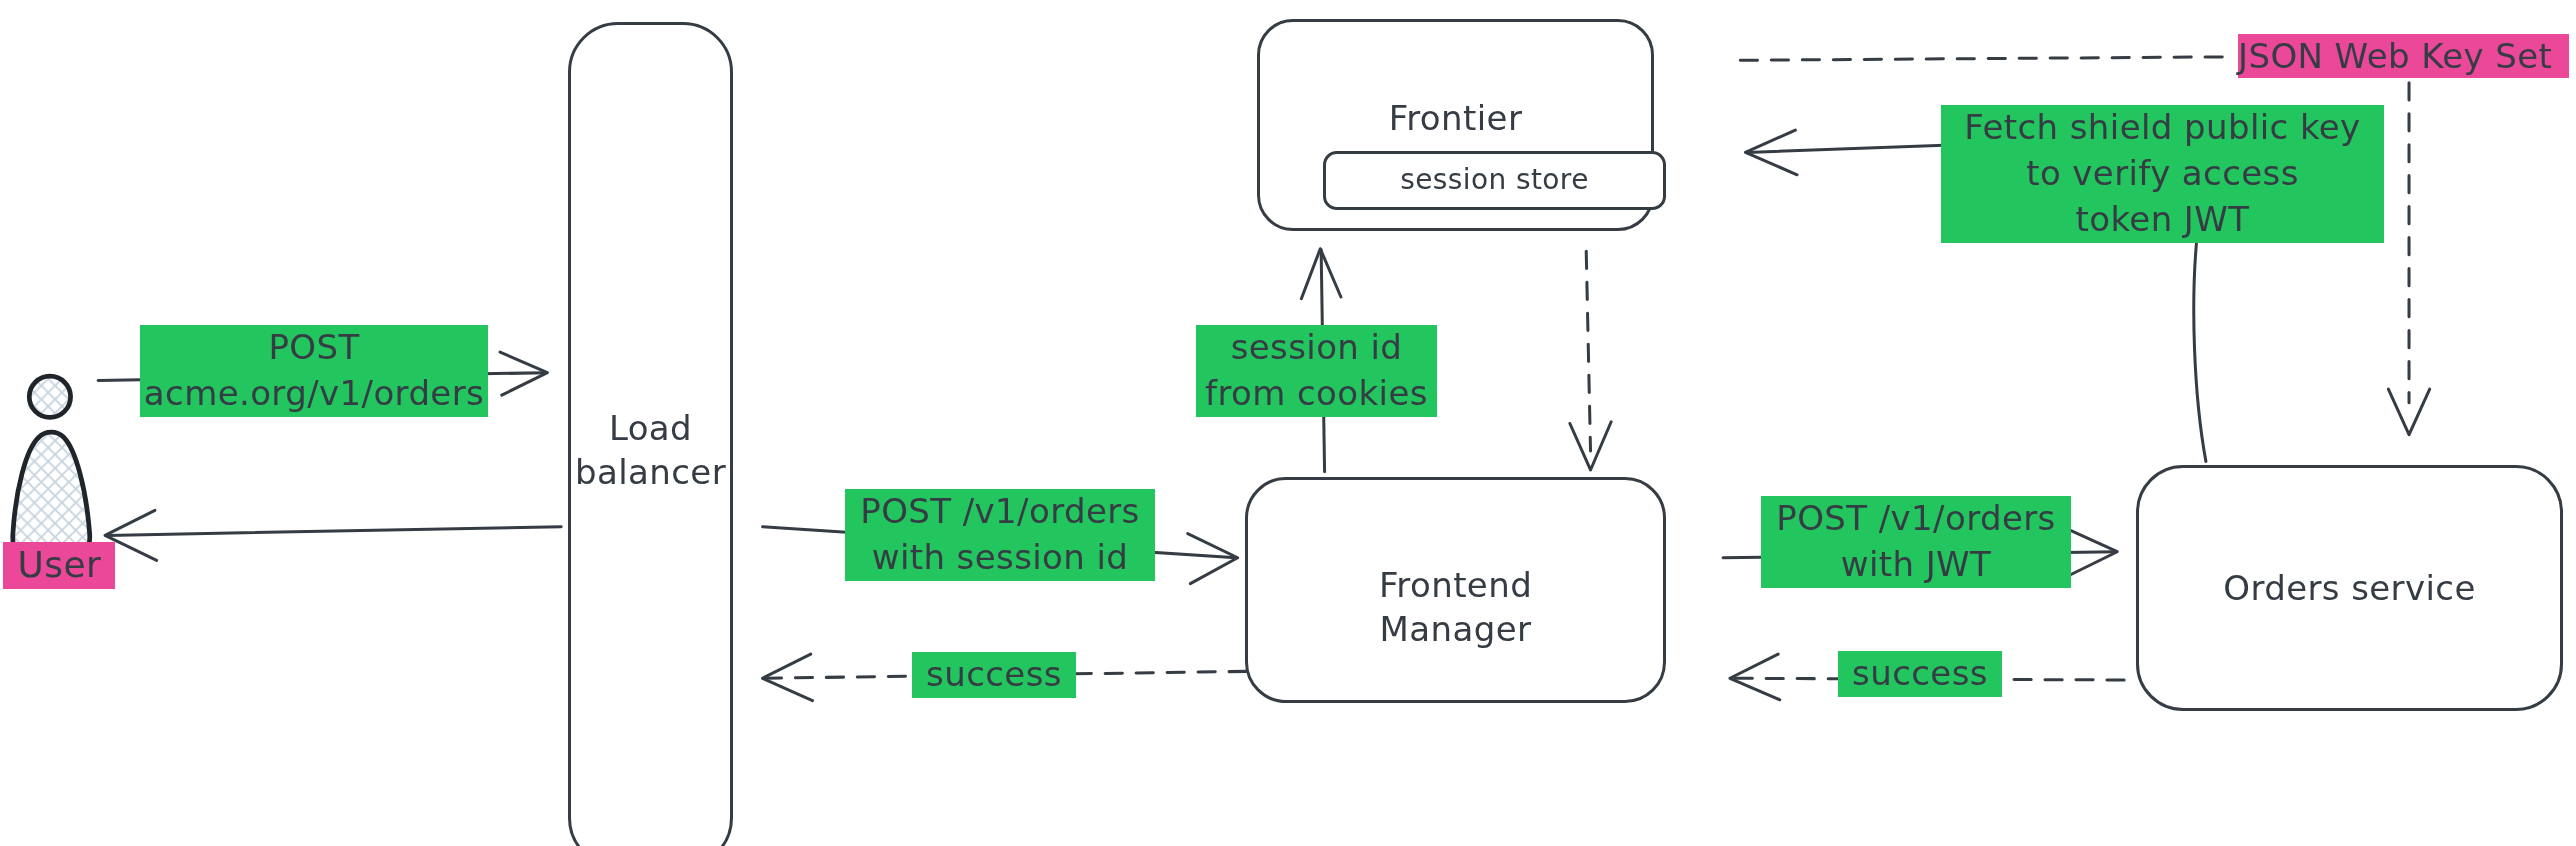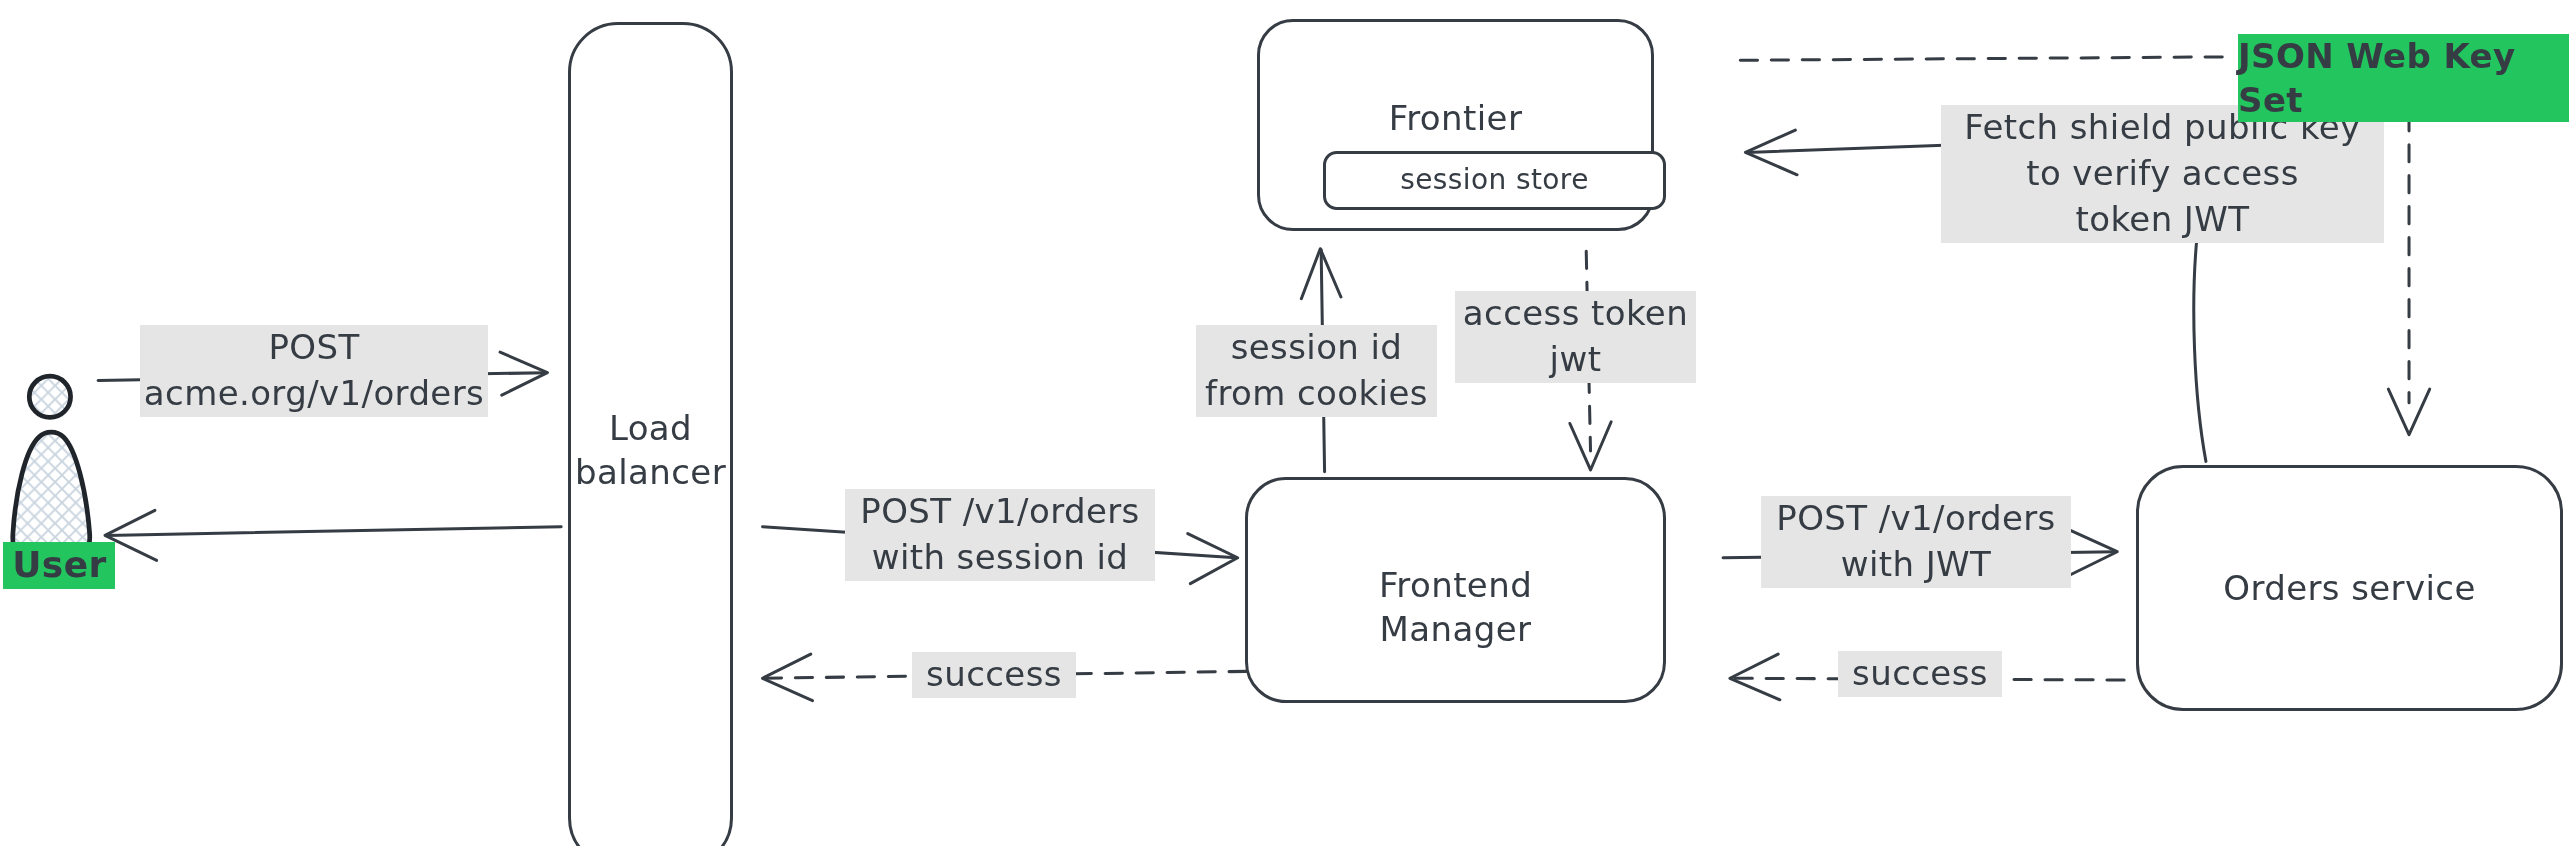--- a/index.html
+++ b/index.html
@@ -27,8 +27,8 @@
     color: var(--ink);
   }
   .free-label {
-    position: absolute; z-index: 3; background: #22c55e;
-    font-size: 34px; font-weight: 700; line-height: 1.3;
+    position: absolute; z-index: 3; background: #ec4899;
+    font-size: 34px; font-weight: 400; line-height: 1.3;
     white-space: pre-line; letter-spacing: 0.4px; color: var(--ink);
   }
   .wire { stroke: var(--ink); stroke-width: 3.5; fill: none;

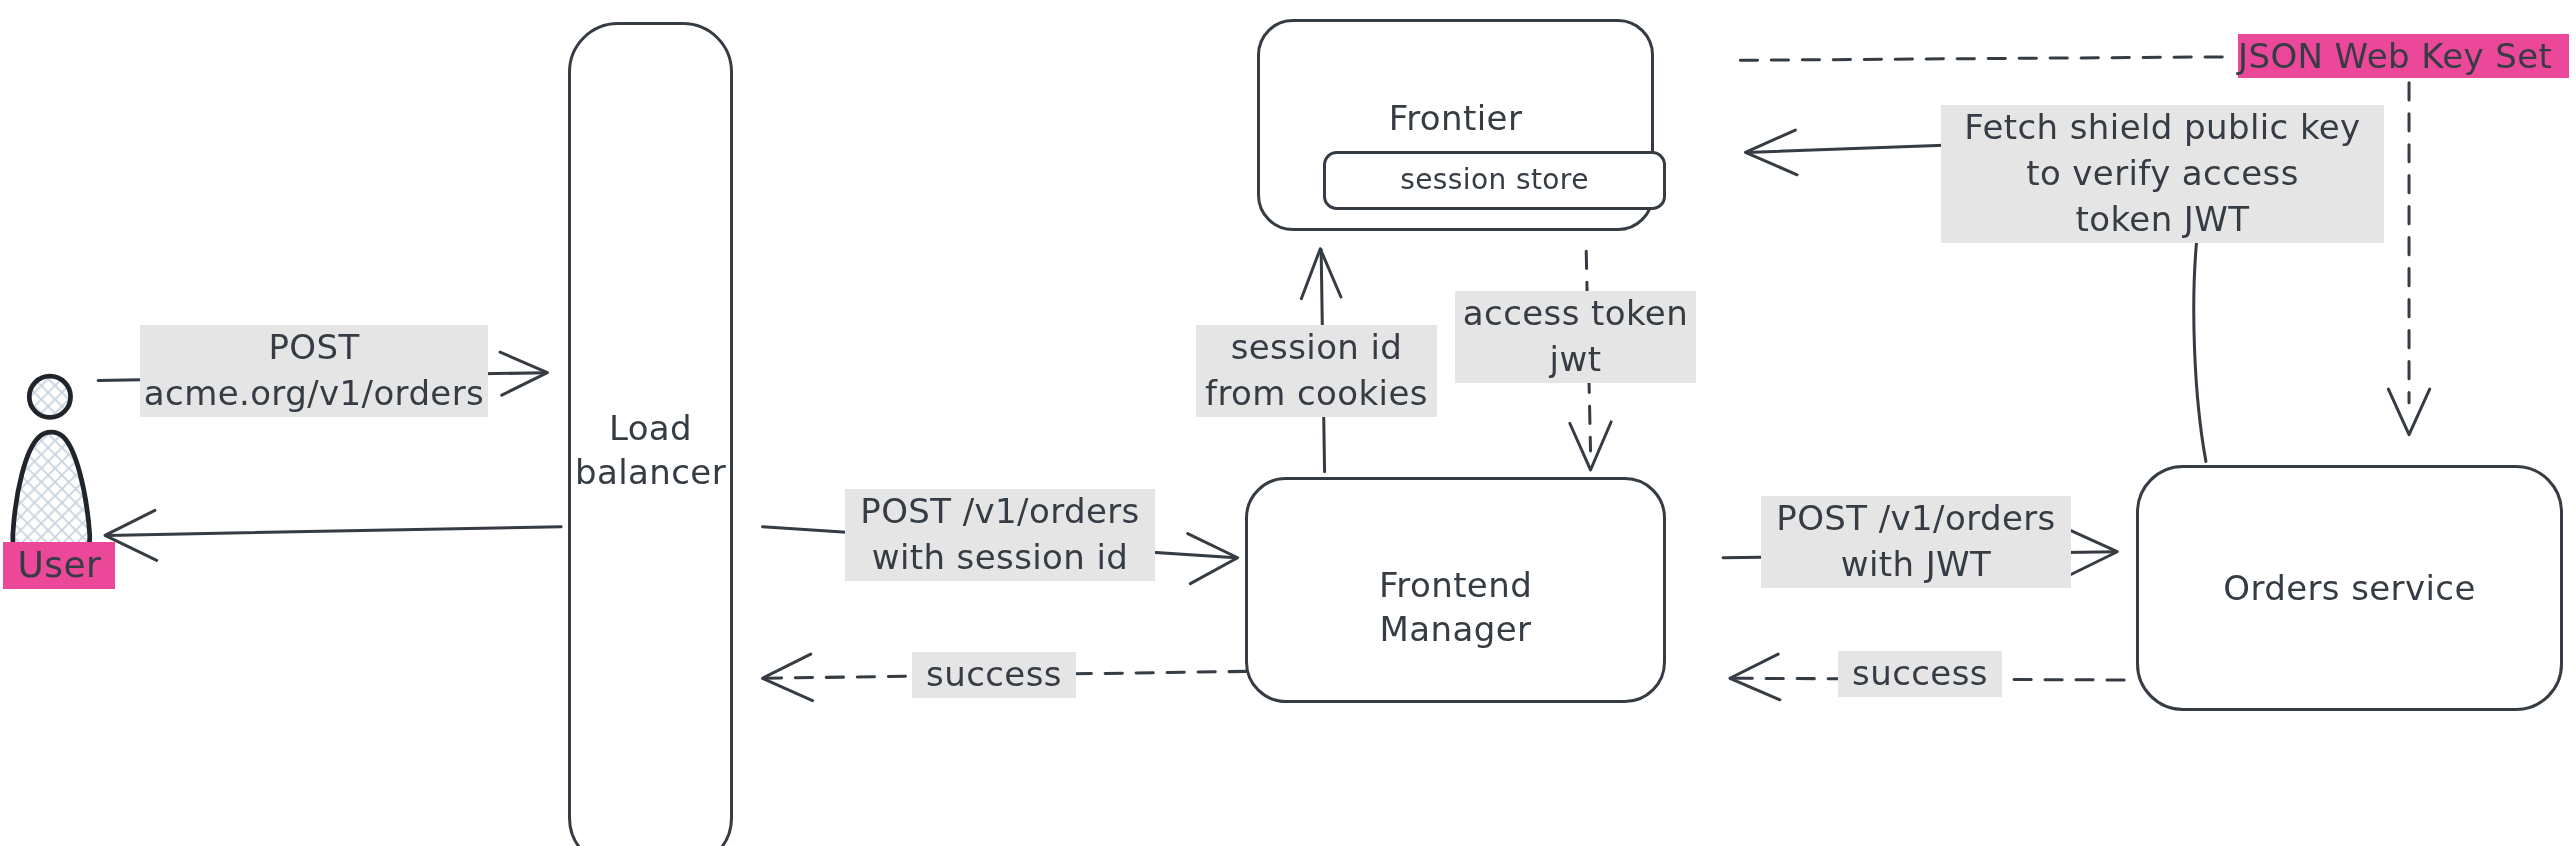--- a/index.html
+++ b/index.html
@@ -21,7 +21,7 @@
     text-align: center; white-space: pre-line; letter-spacing: 0.4px;
   }
   .edge-label {
-    position: absolute; z-index: 3; background: #e5e5e5;
+    position: absolute; z-index: 3; background: #22c55e;
     font-size: 34px; font-weight: 500; line-height: 1.35;
     text-align: center; white-space: pre-line; letter-spacing: 0.4px;
     color: var(--ink);

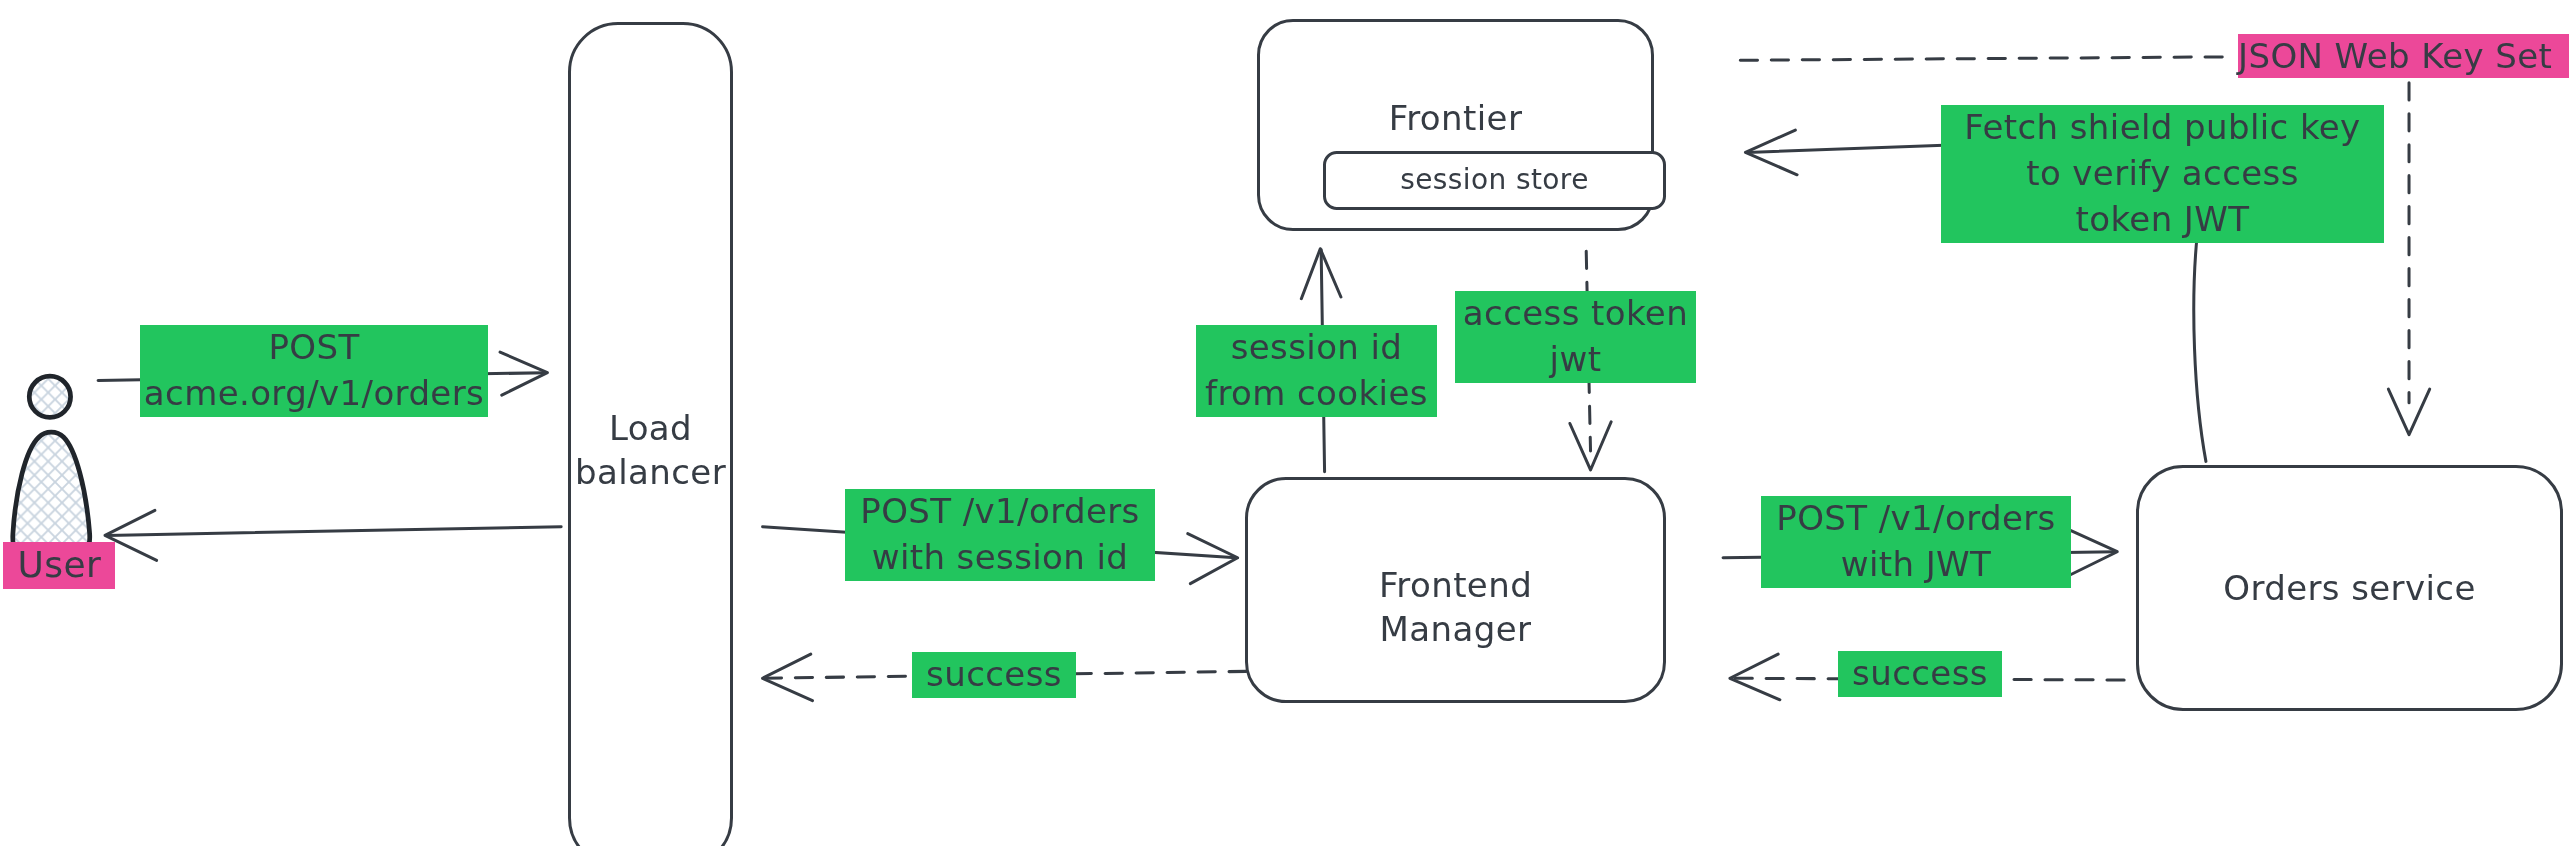--- a/index.html
+++ b/index.html
@@ -120,8 +120,6 @@
   <div class="edge-label" style="left:1196px; top:289px; width:241px;margin-top:36px;">session id
 from cookies</div>
 
-  <div class="edge-label" style="left:1455px; top:291px; width:241px;">access token
-jwt</div>
 
   <div class="edge-label" style="left:1761px; top:496px; width:310px;">POST /v1/orders
 with JWT</div>

